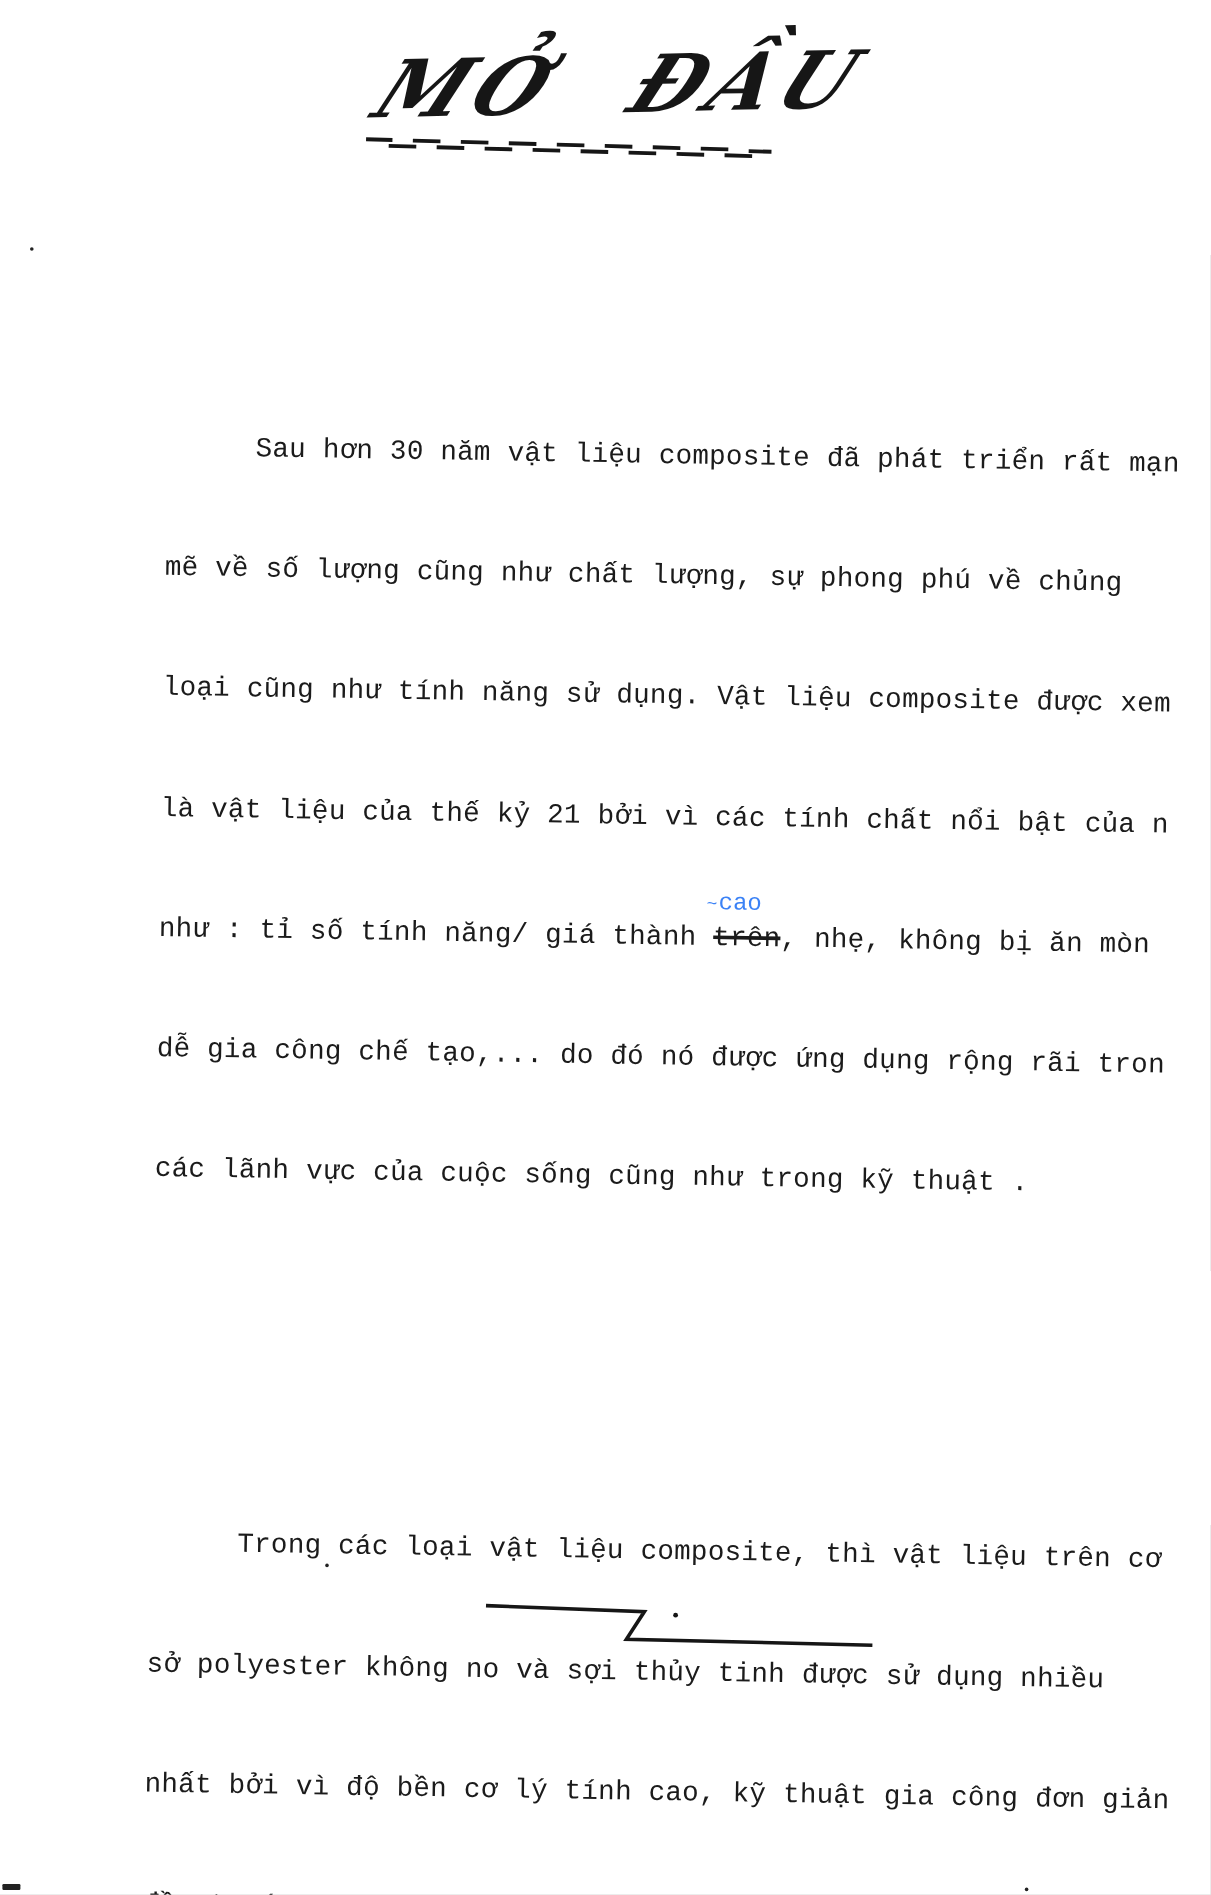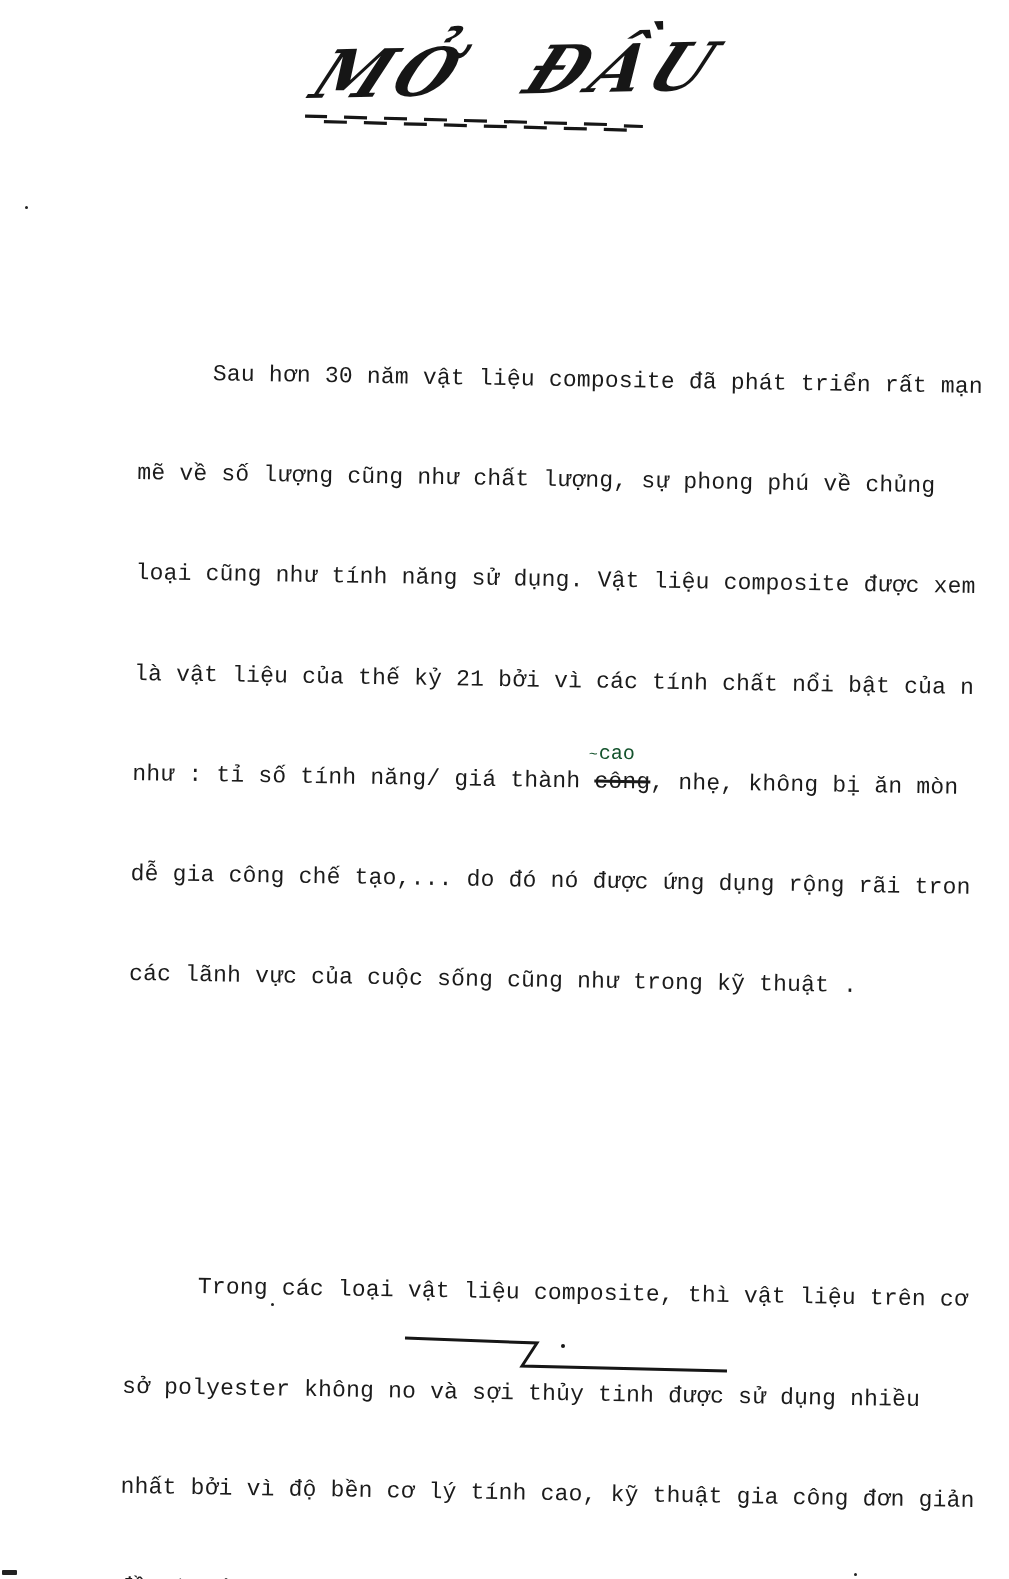--- a/index.html
+++ b/index.html
@@ -52,7 +52,7 @@
   .insert-pos{
     position:absolute;left:-62px;top:-44px;
     font-size:20px;line-height:20px;letter-spacing:0;
-    white-space:nowrap;color:#14532d;
+    white-space:nowrap;color:#3b82f6;
   }
   .insert-mark{font-size:15px;margin-right:1px;}
   

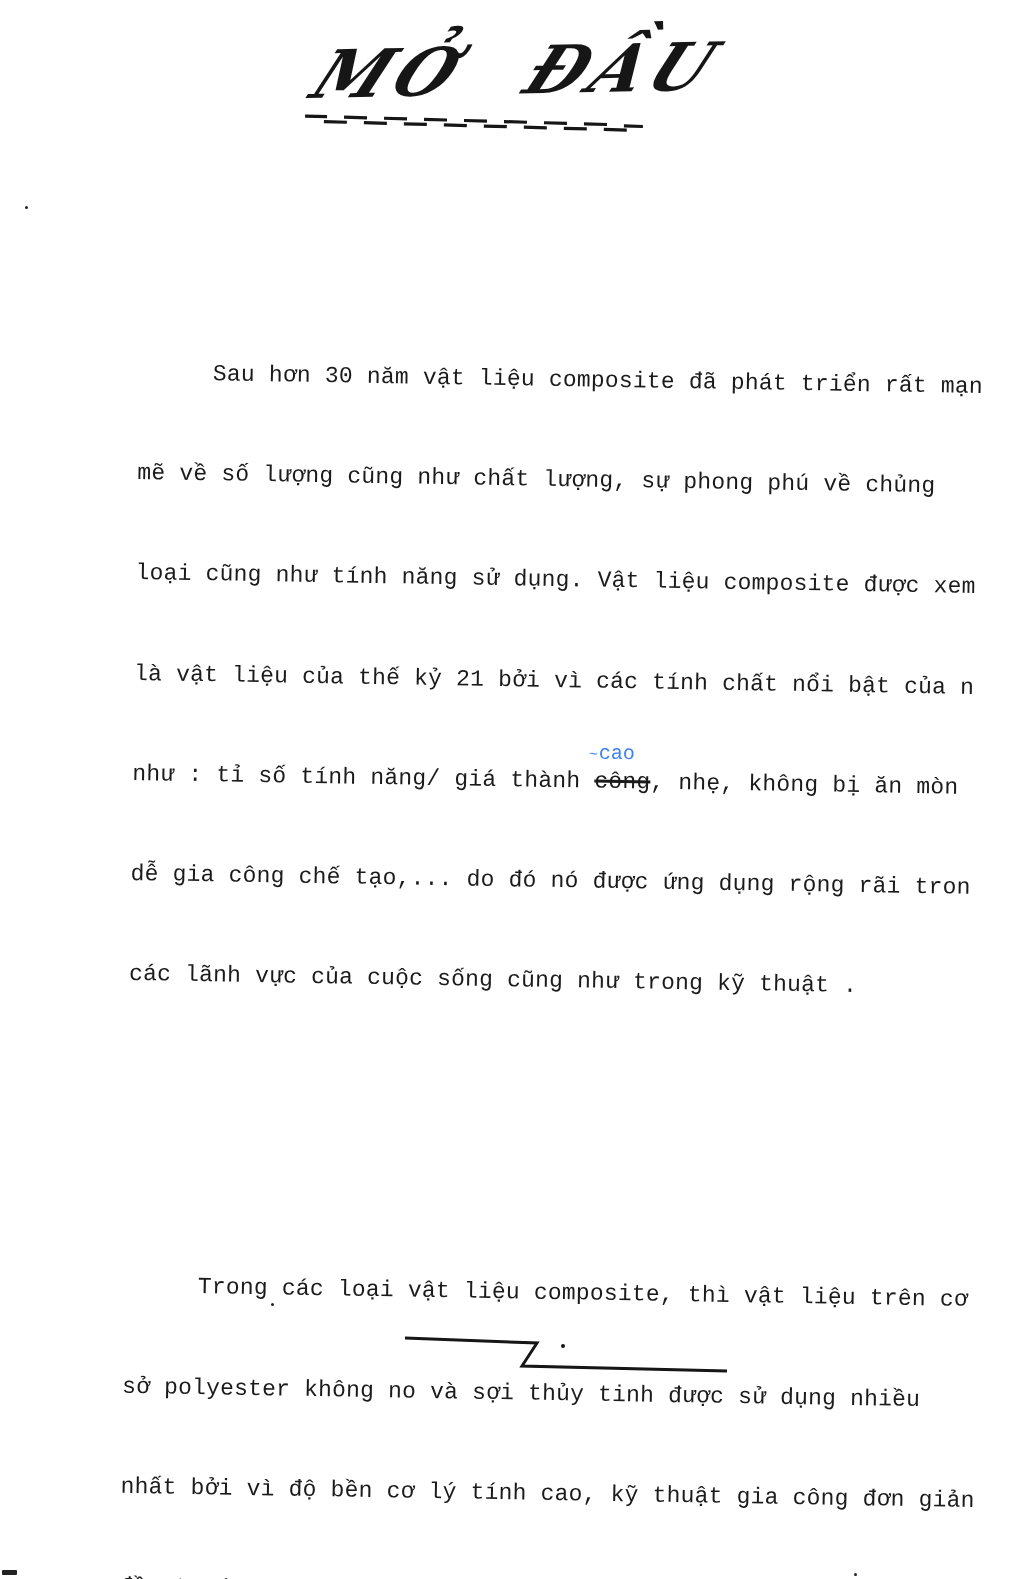--- a/index.html
+++ b/index.html
@@ -85,7 +85,7 @@
       <div class="line">mẽ về số lượng cũng như chất lượng, sự phong phú về chủng</div>
       <div class="line">loại cũng như tính năng sử dụng. Vật liệu composite được xem</div>
       <div class="line">là vật liệu của thế kỷ 21 bởi vì các tính chất nổi bật của n</div>
-      <div class="line"><span>như : tỉ số tính năng/ giá thành </span><span class="strike">công</span><span class="insert-wrap"><span class="insert-pos"><span class="insert-mark">~</span><span>cao</span></span></span><span>, nhẹ, không bị ăn mòn</span></div>
+      <div class="line"><span>như : tỉ số tính năng/ giá thành </span><span class="strike">trên</span><span class="insert-wrap"><span class="insert-pos"><span class="insert-mark">~</span><span>cao</span></span></span><span>, nhẹ, không bị ăn mòn</span></div>
       <div class="line">dễ gia công chế tạo,... do đó nó được ứng dụng rộng rãi tron</div>
       <div class="line">các lãnh vực của cuộc sống cũng như trong kỹ thuật .</div>
     </div>

